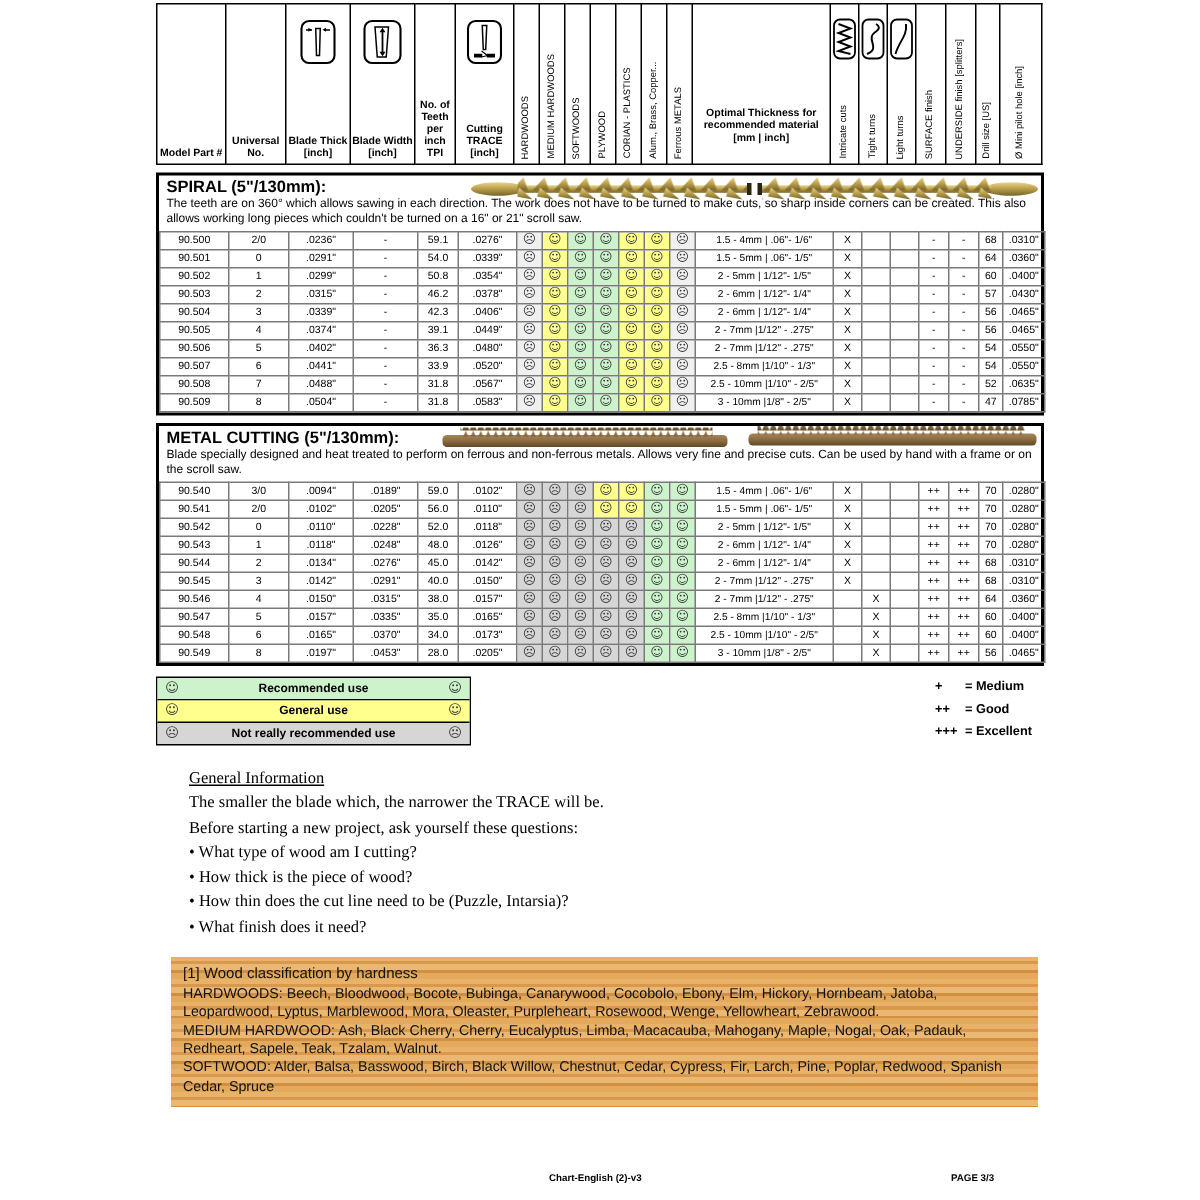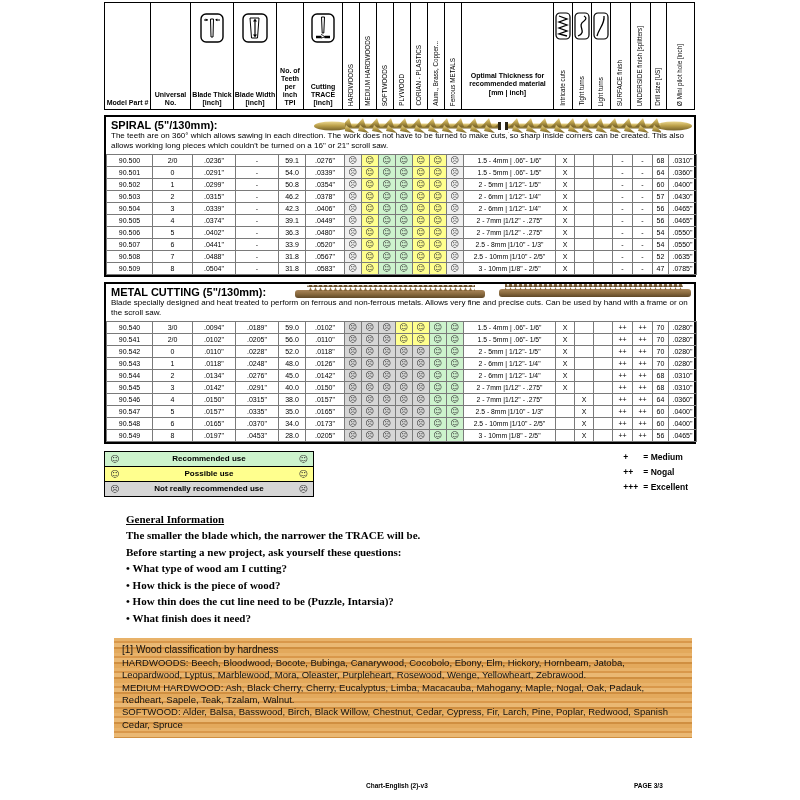--- a/index.html
+++ b/index.html
@@ -823,7 +823,7 @@
         </div>
         <div class="legend-row legend-yellow">
           <span class="lg">☺</span>
-          <span>Possible use</span>
+          <span>General use</span>
           <span class="lg">☺</span>
         </div>
         <div class="legend-row legend-gray">

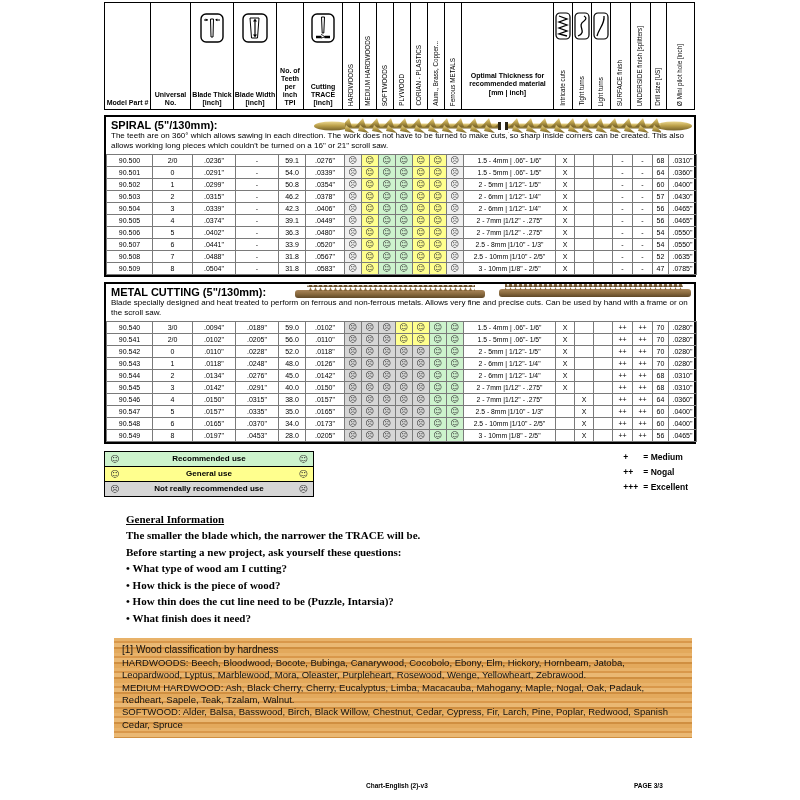--- a/index.html
+++ b/index.html
@@ -834,7 +834,7 @@
       </div>
       <div class="quality-legend">
         <div class="qrow"><span class="qsym">+</span><span>= Medium</span></div>
-        <div class="qrow"><span class="qsym">++</span><span>= Nogal</span></div>
+        <div class="qrow"><span class="qsym">++</span><span>= Good</span></div>
         <div class="qrow"><span class="qsym">+++</span><span>= Excellent</span></div>
       </div>
     </div>

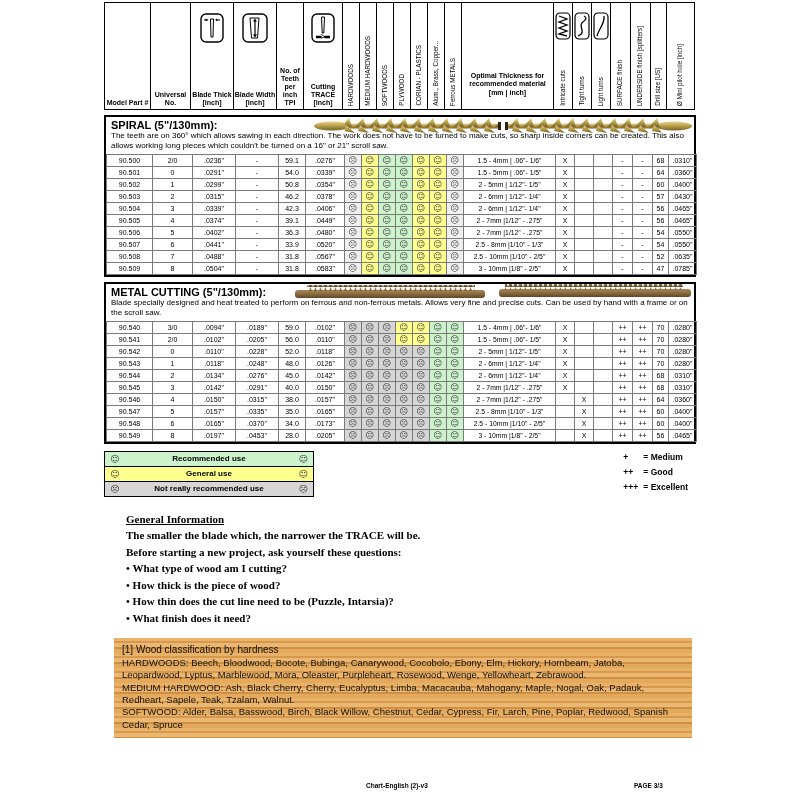--- a/index.html
+++ b/index.html
@@ -54,7 +54,7 @@
   .qsym{display:inline-block;width:20px;}
 
   
-  .general-info{margin:14px 0 0 22px;font-family:"Liberation Serif",serif;font-weight:bold;
+  .general-info{margin:14px 0 0 22px;font-family:"Liberation Serif",serif;font-weight:normal;
                 font-size:11px;line-height:16.5px;}
   .gi-title{text-decoration:underline;}
 

